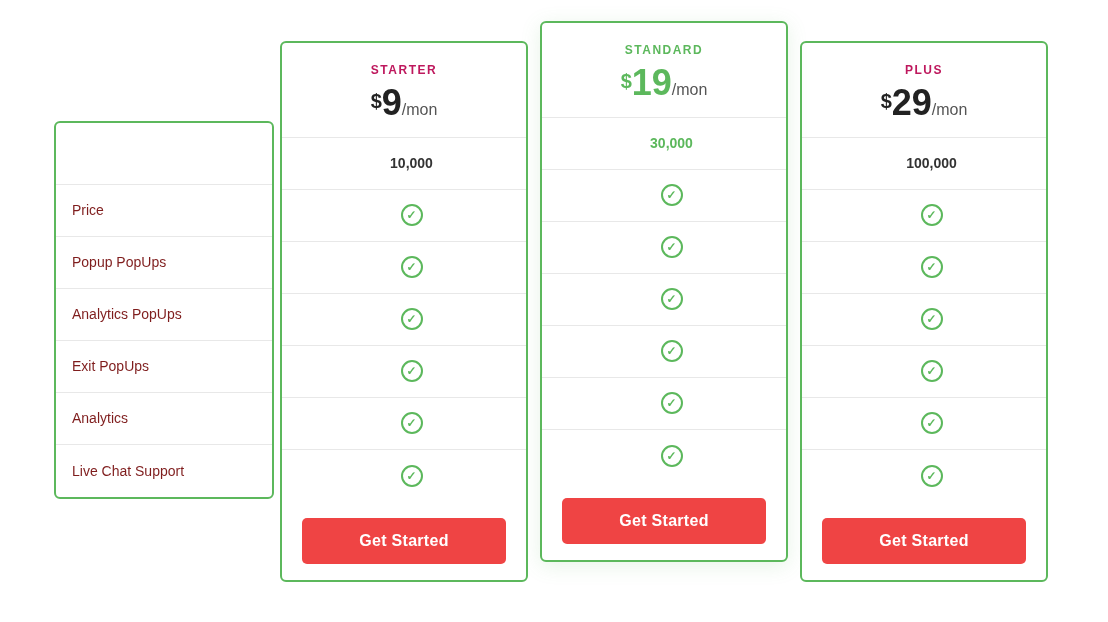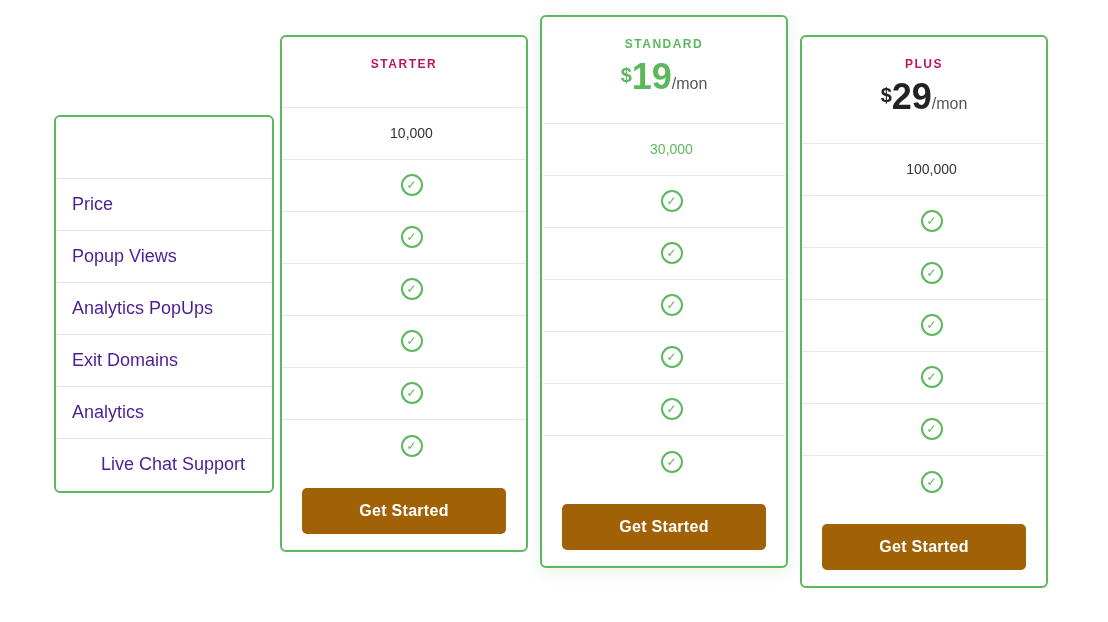--- a/index.html
+++ b/index.html
@@ -72,7 +72,7 @@
 
     .plan-header {
       text-align: center;
-      padding: 20px 10px 28px;
+      padding: 20px 10px 16px;
       border-bottom: 1px solid #e8e8e8;
     }
 

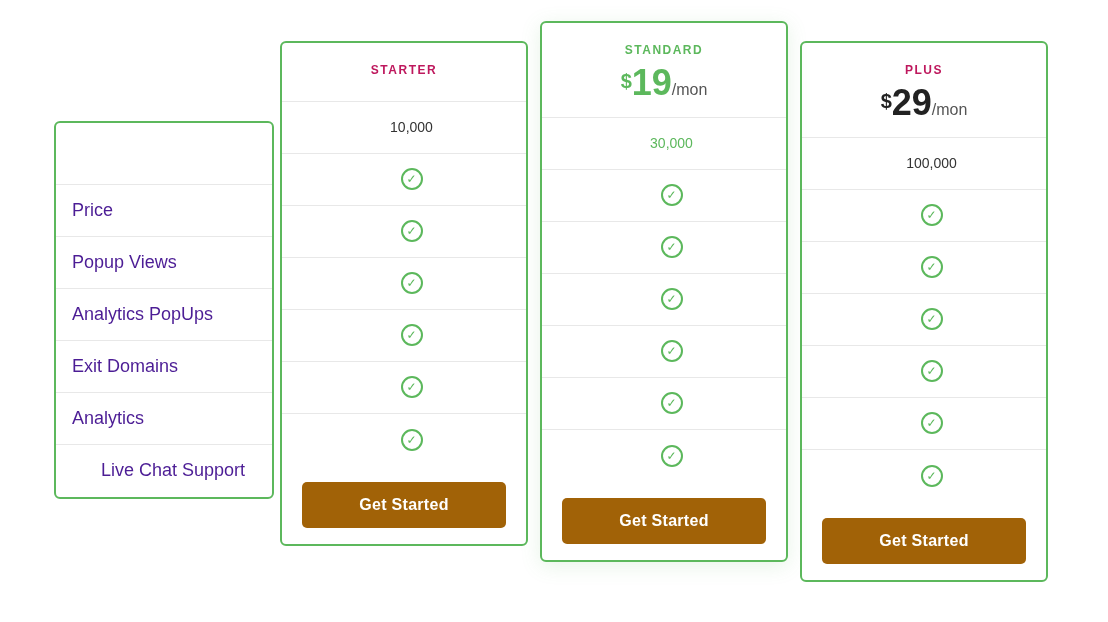--- a/index.html
+++ b/index.html
@@ -180,6 +180,9 @@
   <div class="plan-col">
     <div class="plan-header">
       <div class="plan-name">STARTER</div>
+      <div class="plan-price">
+        <span class="currency">$</span><span>9</span><span class="per">/mon</span>
+      </div>
     </div>
     <div class="plan-cell">10,000</div>
     <div class="plan-cell">

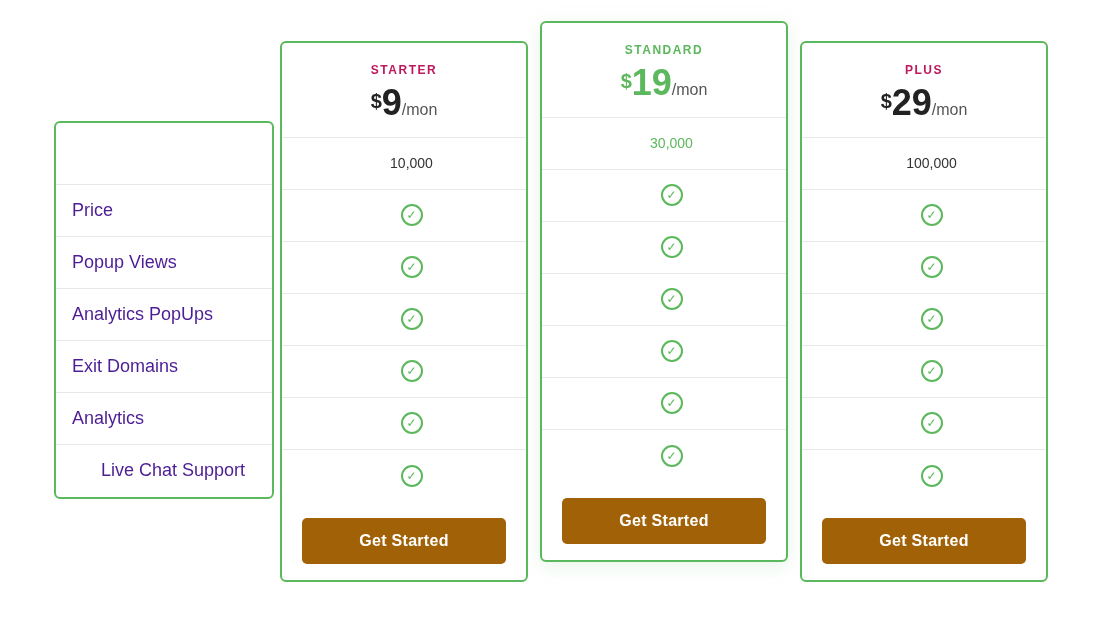--- a/index.html
+++ b/index.html
@@ -120,7 +120,7 @@
       justify-content: center;
       border-bottom: 1px solid #e8e8e8;
       font-size: 14px;
-      font-weight: 400;
+      font-weight: 700;
       color: #333;
       padding-left: 15px;
     }

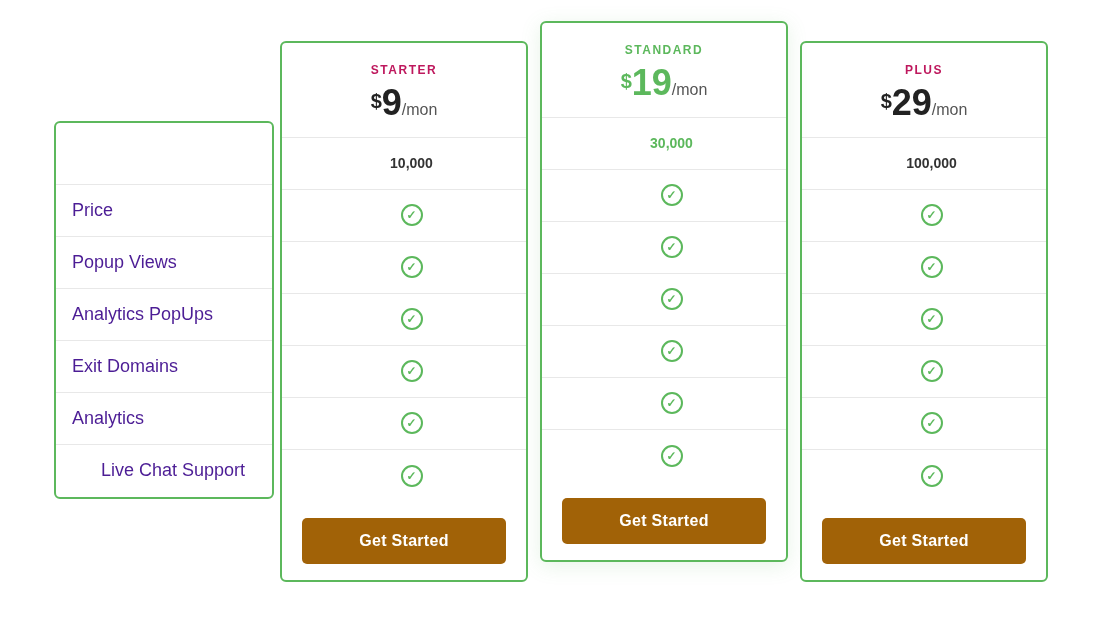--- a/index.html
+++ b/index.html
@@ -46,8 +46,8 @@
       align-items: center;
       padding: 0 16px;
       border-bottom: 1px solid #e8e8e8;
-      font-size: 18px;
-      color: #4c1d95;
+      font-size: 14px;
+      color: #7f1d1d;
     }
 
     .feature-row:last-child {

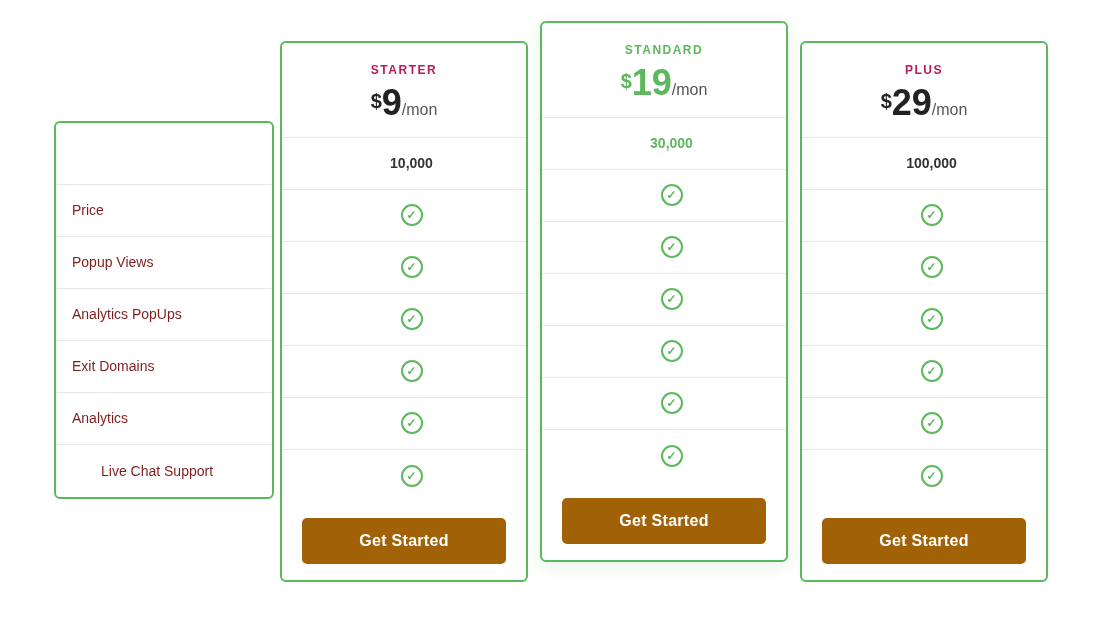--- a/index.html
+++ b/index.html
@@ -170,7 +170,7 @@
   <div class="features-col">
     <div class="feature-header-spacer"></div>
     <div class="feature-row">Price</div>
-    <div class="feature-row">Popup Views</div>
+    <div class="feature-row">Popup PopUps</div>
     <div class="feature-row">Analytics PopUps</div>
     <div class="feature-row">Exit Domains</div>
     <div class="feature-row">Analytics</div>

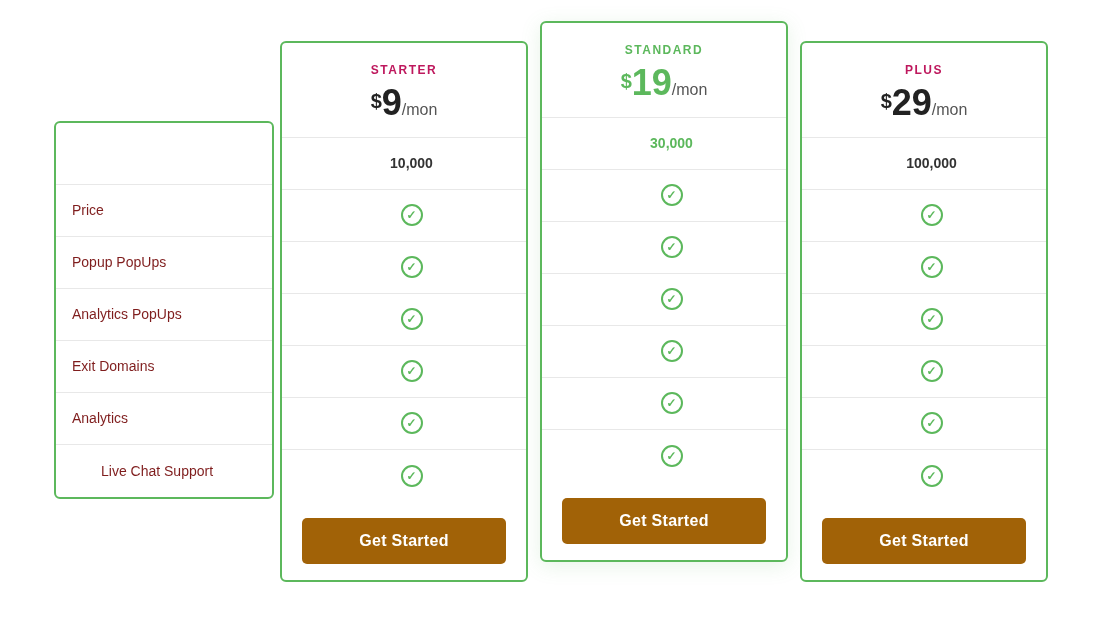--- a/index.html
+++ b/index.html
@@ -172,7 +172,7 @@
     <div class="feature-row">Price</div>
     <div class="feature-row">Popup PopUps</div>
     <div class="feature-row">Analytics PopUps</div>
-    <div class="feature-row">Exit Domains</div>
+    <div class="feature-row">Exit PopUps</div>
     <div class="feature-row">Analytics</div>
     <div class="feature-row" style="border-bottom:none;margin-left:29px;">Live Chat Support</div>
   </div>

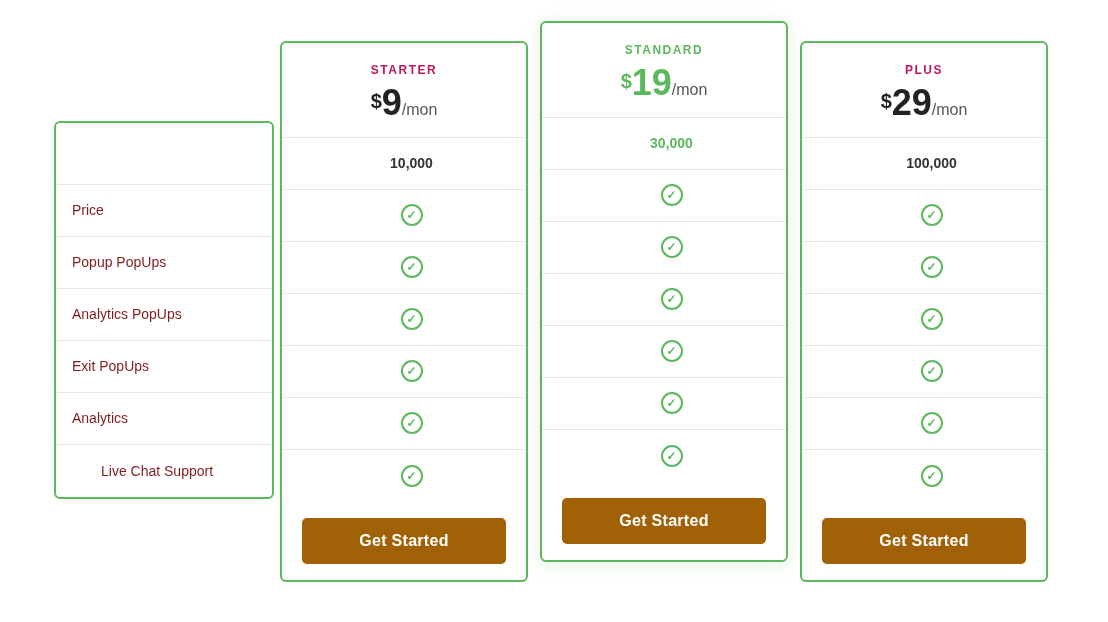--- a/index.html
+++ b/index.html
@@ -174,7 +174,7 @@
     <div class="feature-row">Analytics PopUps</div>
     <div class="feature-row">Exit PopUps</div>
     <div class="feature-row">Analytics</div>
-    <div class="feature-row" style="border-bottom:none;margin-left:29px;">Live Chat Support</div>
+    <div class="feature-row" style="border-bottom:none;">Live Chat Support</div>
   </div>
 
   <div class="plan-col">

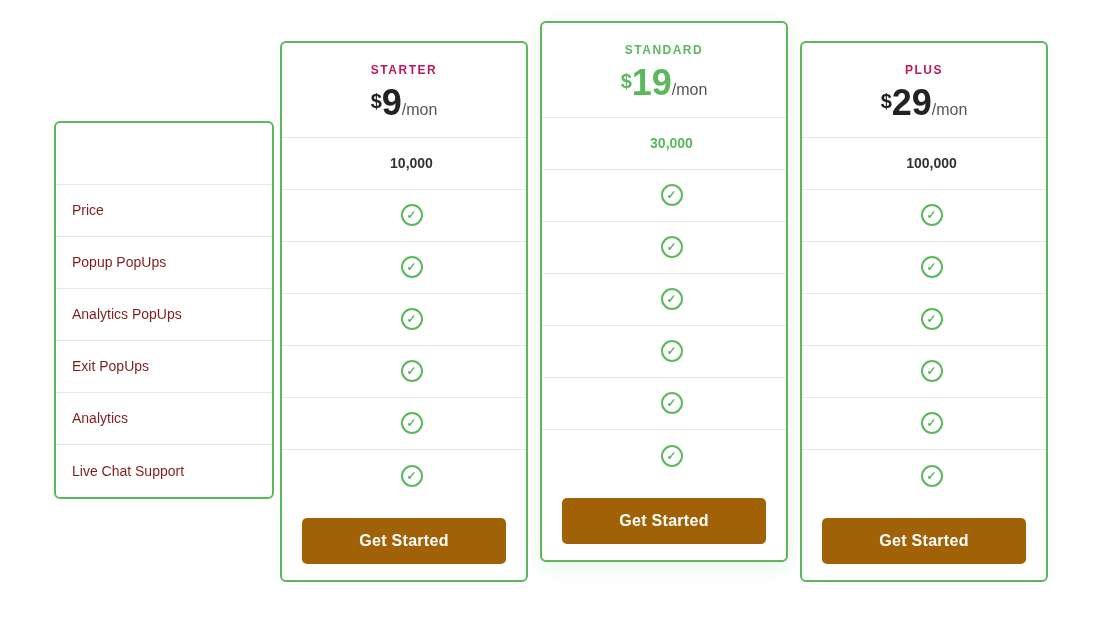--- a/index.html
+++ b/index.html
@@ -151,7 +151,7 @@
 
     .get-started-btn {
       width: 100%;
-      background: #a16207;
+      background: #ef4444;
       color: #fff;
       border: none;
       border-radius: 5px;

